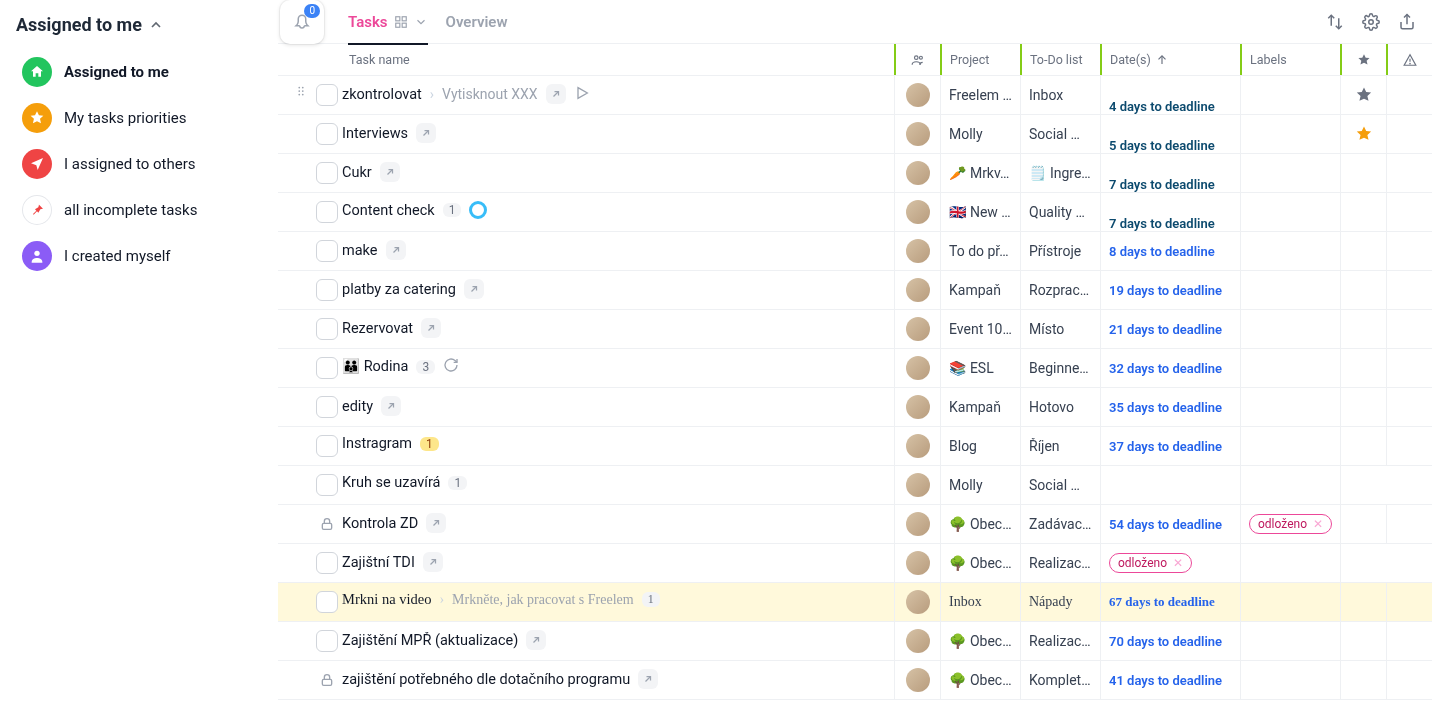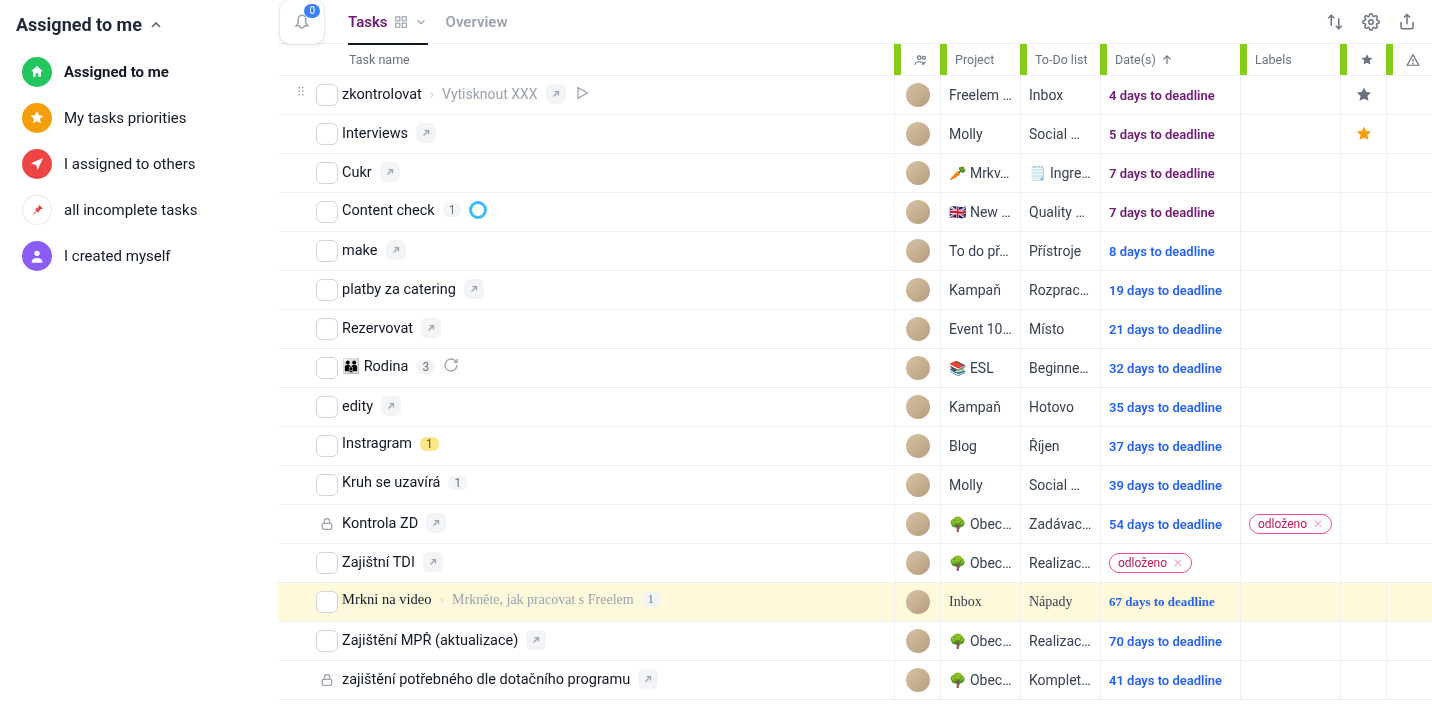--- a/index.html
+++ b/index.html
@@ -27,7 +27,7 @@
   .bell-badge { position:absolute; top:4px; right:4px; background:#3b82f6; color:#fff; font-size:10px; border-radius:999px; padding:0 5px; line-height:14px; }
   .tabs { display:flex; align-items:center; gap: 18px; margin-left: 14px; }
   .tab { display:flex; align-items:center; gap:6px; height:44px; font-size:15px; font-weight:600; color:#9ca3af; cursor:pointer; position:relative; }
-  .tab.active { color:#701a75; }
+  .tab.active { color:#ec4899; }
   .tab.active::after { content:""; position:absolute; left:0; right:0; bottom:-1px; height:2px; background:#111827; }
   .tab svg { width:14px; height:14px; color:#9ca3af; }
   .top-actions { margin-left:auto; display:flex; gap:14px; align-items:center; color:#6b7280; }

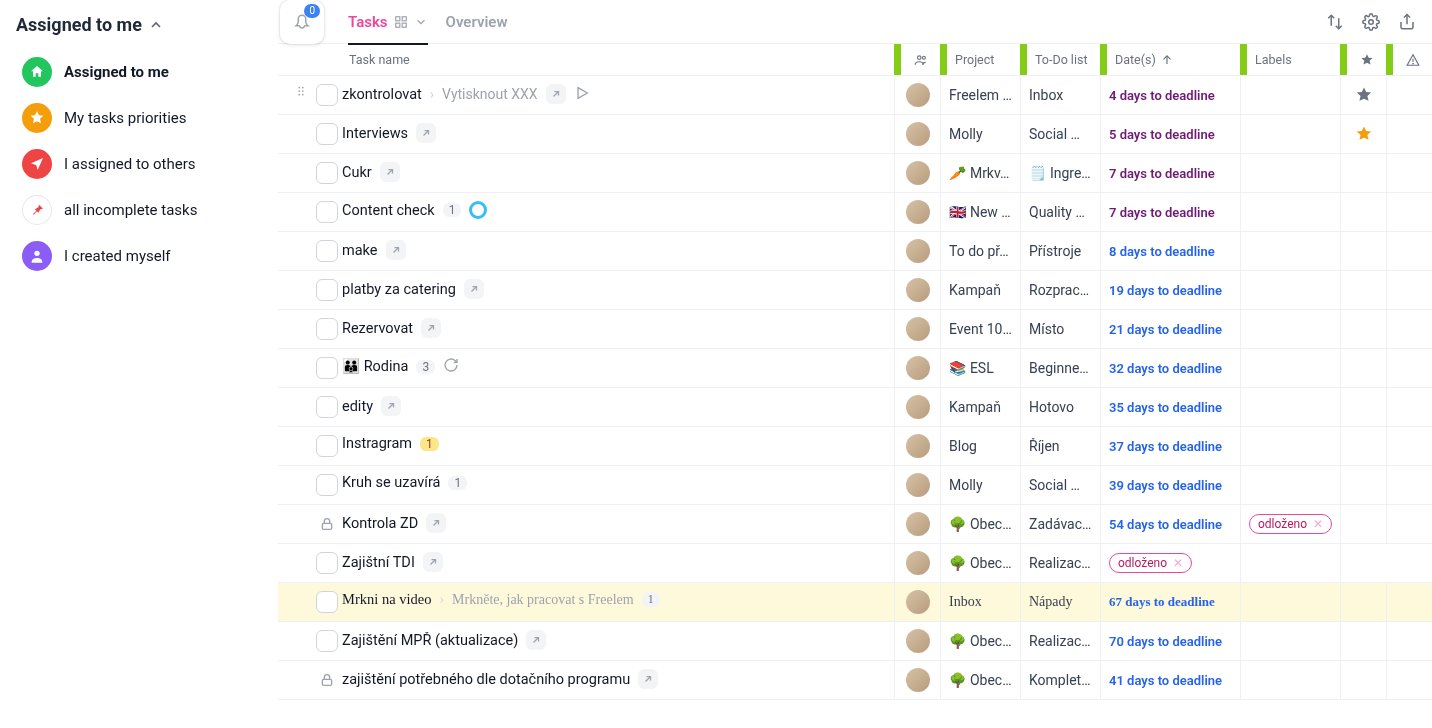--- a/index.html
+++ b/index.html
@@ -37,7 +37,7 @@
   .table-wrap { flex:1; overflow:auto; }
   .thead, .trow { display:grid; grid-template-columns: minmax(300px, 1fr) 46px 80px 80px 140px 100px 46px 46px; align-items:center; }
   .thead { height:32px; font-size:12.5px; color:#6b7280; border-bottom:1px solid #eef0f3; padding-left:71px; padding-right:0; }
-  .th { padding: 0 8px; border-left: 7px solid #84cc16; height:100%; display:flex; align-items:center; gap:4px; overflow:hidden; white-space:nowrap; }
+  .th { padding: 0 8px; border-left: 2px solid #84cc16; height:100%; display:flex; align-items:center; gap:4px; overflow:hidden; white-space:nowrap; }
   .th:first-child { border-left:none; padding-left:0;text-align:right; }
   .th svg { width:14px; height:14px; }
   .th.center { justify-content:center; }

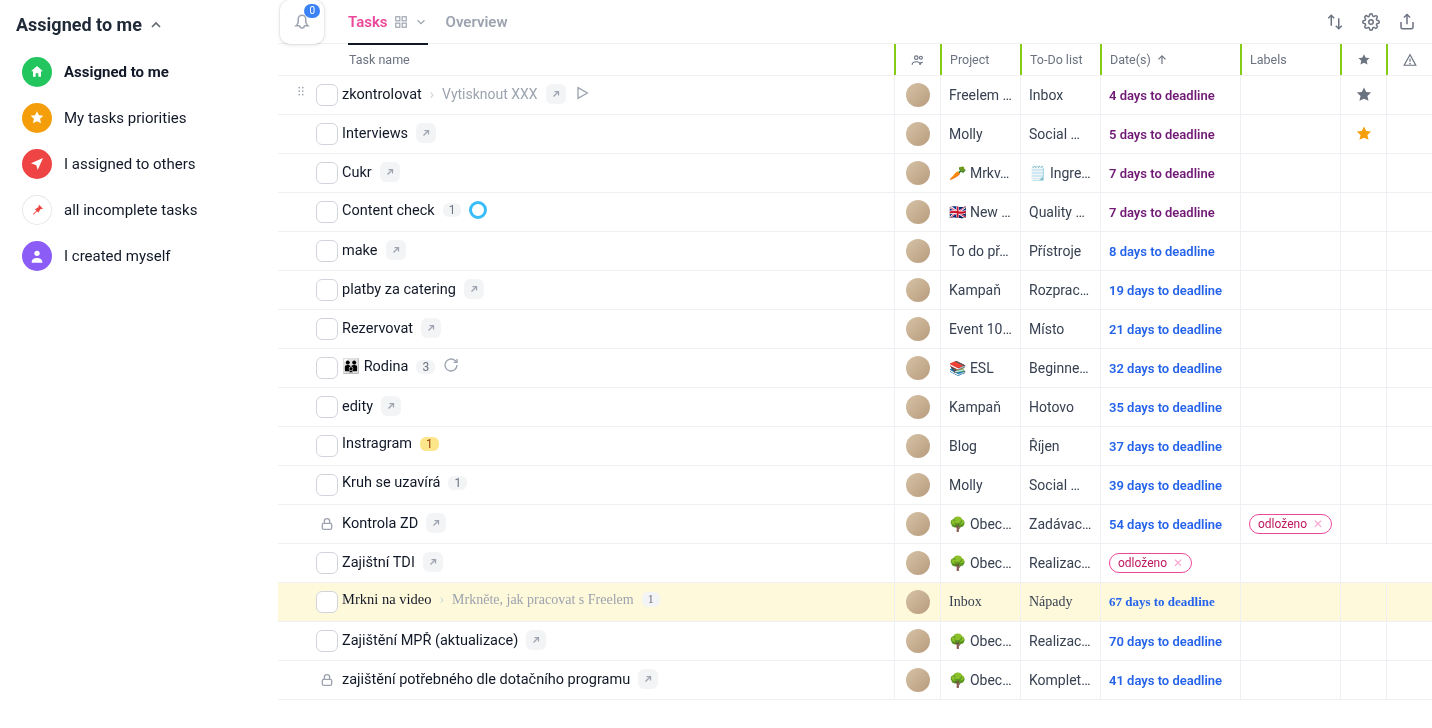--- a/index.html
+++ b/index.html
@@ -72,7 +72,7 @@
   .cell .ellipsis { overflow:hidden; text-overflow:ellipsis; white-space:nowrap; display:inline-block; max-width:100%; }
   .cell.project, .cell.todo { color:#374151; }
   .cell.dates { font-size:13px; font-weight:600; }
-  .d-green { color:#701a75; }
+  .d-green { color:#0c4a6e;align-items:flex-end; }
   .d-blue { color:#2563eb; font-weight:700; }
   .cell.star, .cell.warn { justify-content:center; color:#d1d5db; cursor:pointer; }
   .cell.star.filled { color:#f59e0b; }

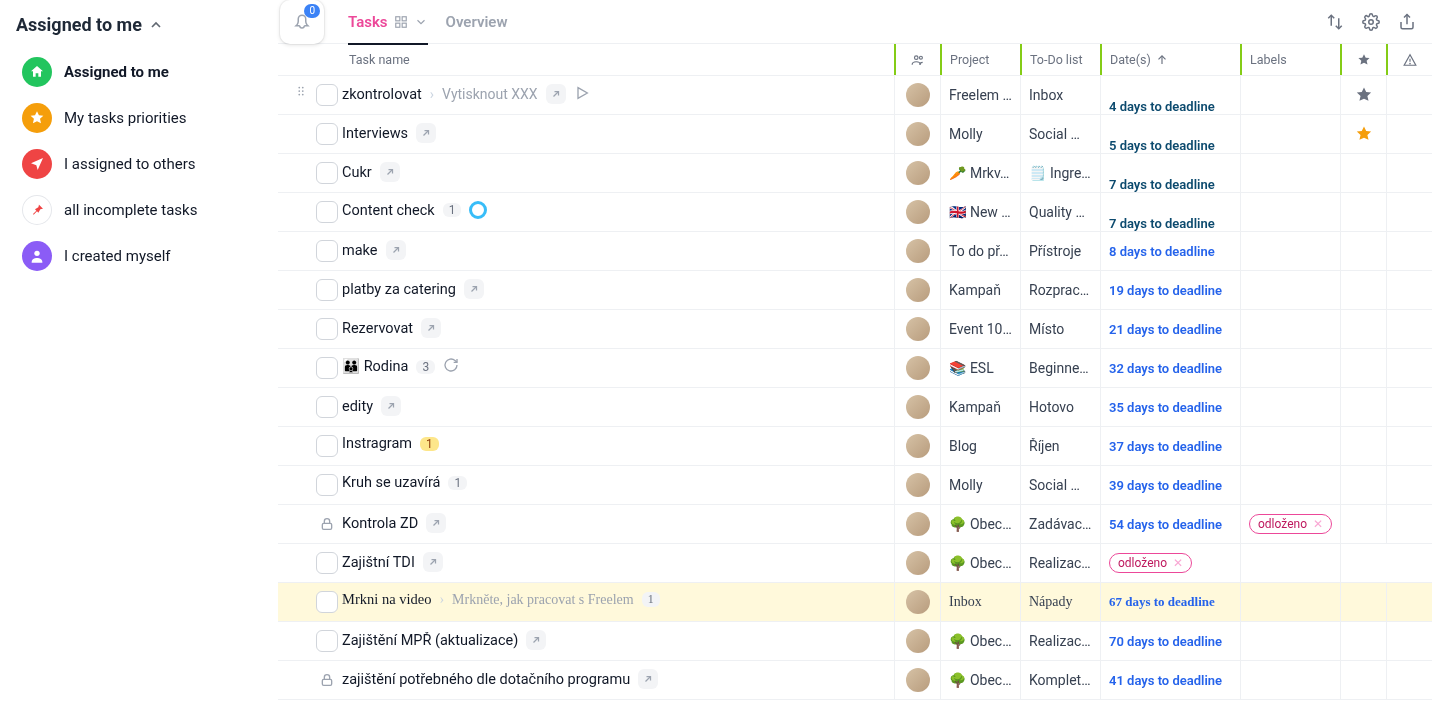--- a/index.html
+++ b/index.html
@@ -622,9 +622,6 @@
             <div class="cell todo">
               <span class="ellipsis">Social m…</span>
             </div>
-            <div class="cell dates d-blue">
-              <span class="ellipsis">39 days to deadline</span>
-            </div>
             <div class="cell"></div>
             <div class="cell star"></div>
             <div class="cell warn"></div>

